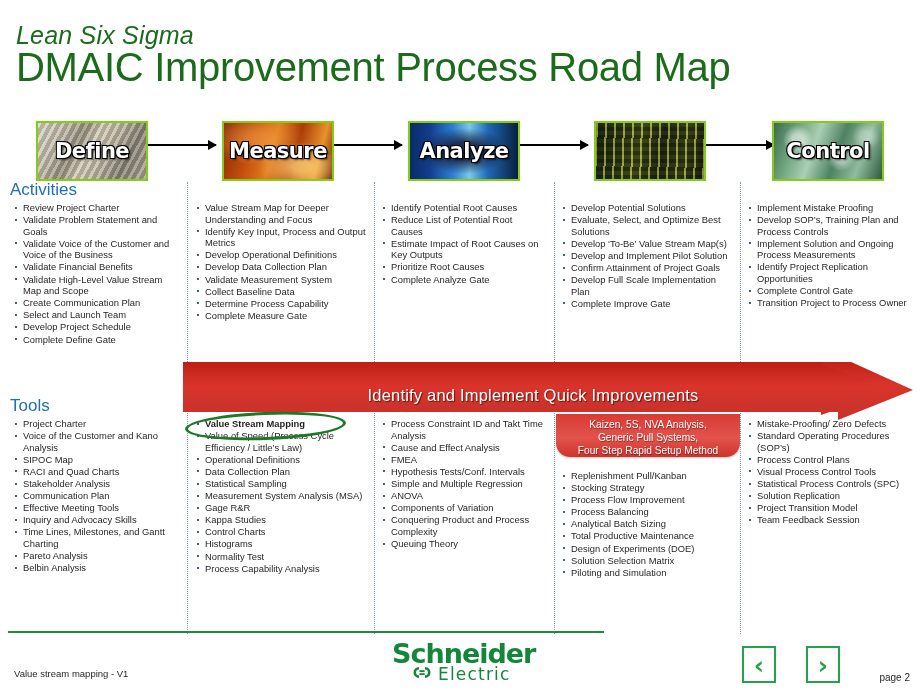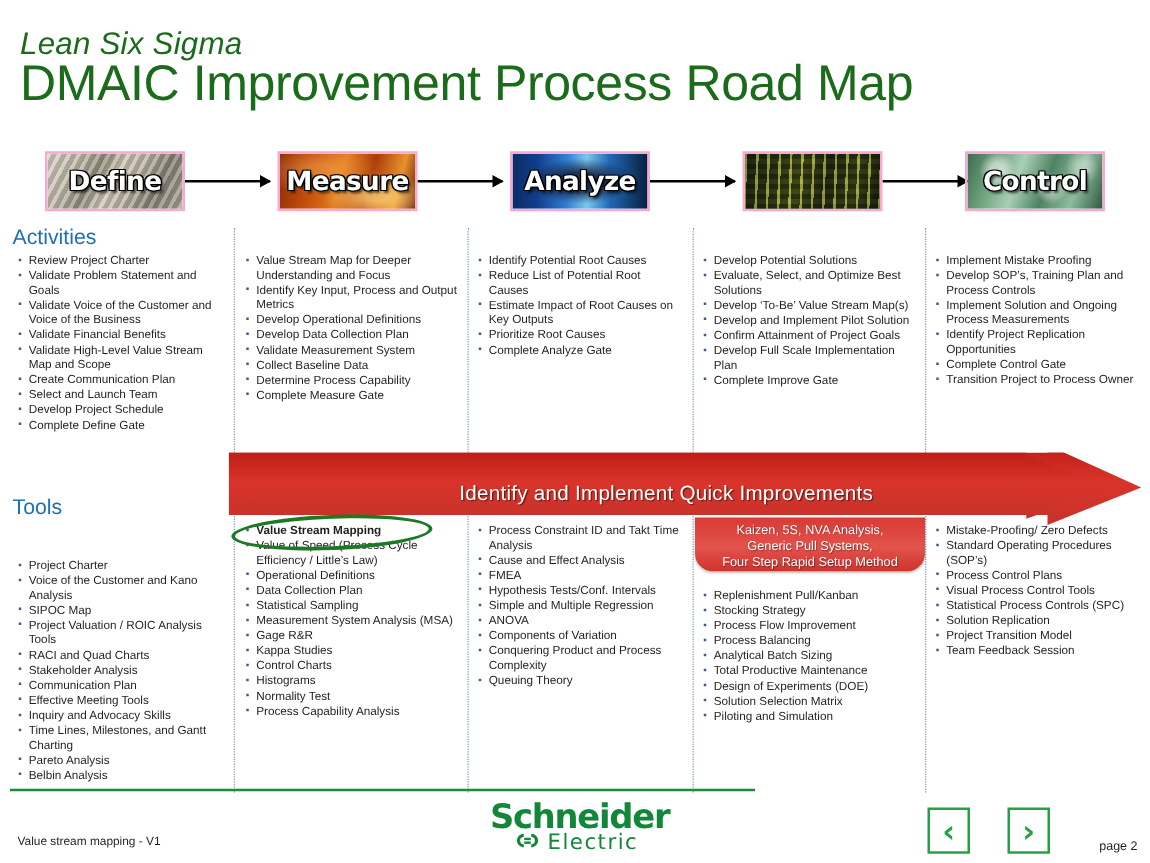--- a/index.html
+++ b/index.html
@@ -23,7 +23,7 @@
   
   .phases{position:absolute;left:0;top:121px;width:920px;height:54px;}
   .phase{
-    position:absolute;top:0;width:112px;height:48px;border:2px solid #f9a8d4;
+    position:absolute;top:0;width:112px;height:60px;border:2px solid #84cc16;
     box-sizing:border-box;overflow:hidden;
   }
   .phase .bg{position:absolute;inset:0;}

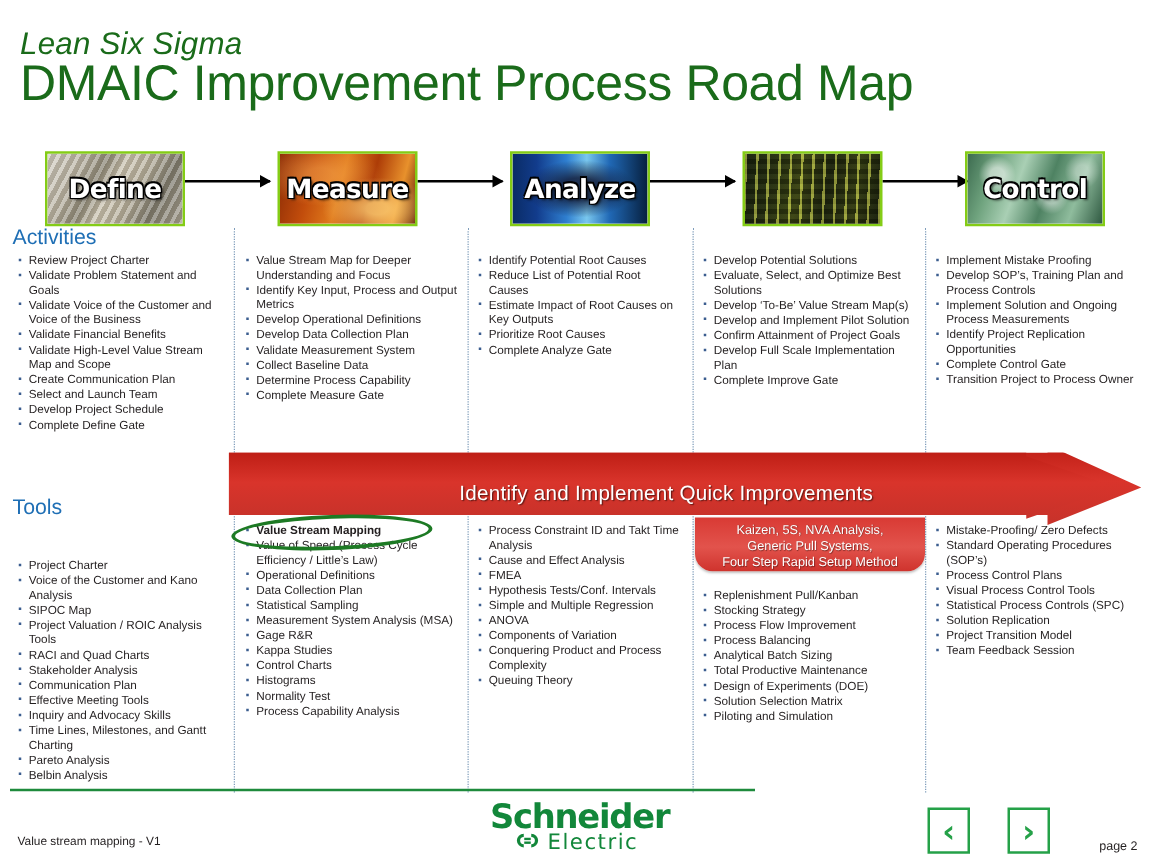--- a/index.html
+++ b/index.html
@@ -248,7 +248,7 @@
     </ul>
   </div>
 
-  <div class="col" style="left:14px;top:418px;width:168px;margin-top:28px;">
+  <div class="col" style="left:14px;top:418px;width:168px;">
     <ul class="lst tools">
       <li>Project Charter</li>
       <li>Voice of the Customer and Kano Analysis</li>

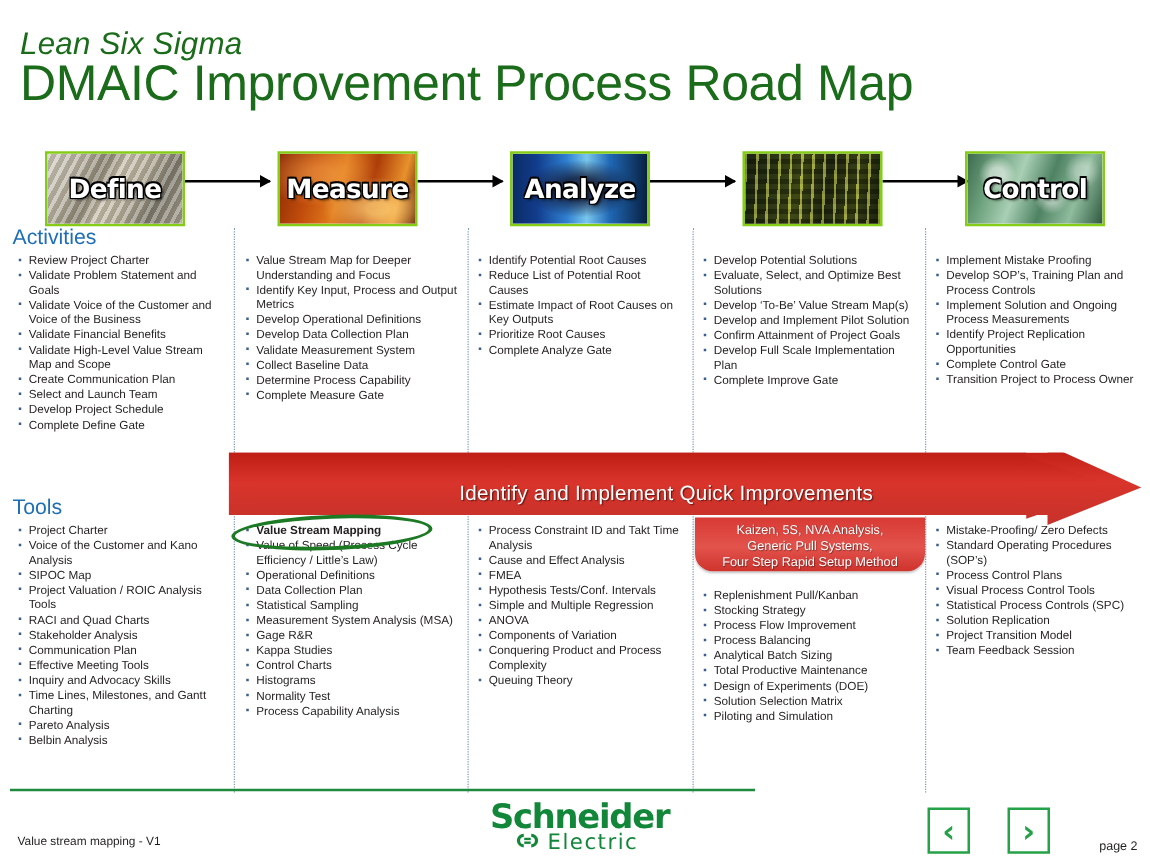--- a/index.html
+++ b/index.html
@@ -253,7 +253,6 @@
       <li>Project Charter</li>
       <li>Voice of the Customer and Kano Analysis</li>
       <li>SIPOC Map</li>
-      <li>Project Valuation / ROIC Analysis Tools</li>
       <li>RACI and Quad Charts</li>
       <li>Stakeholder Analysis</li>
       <li>Communication  Plan</li>

